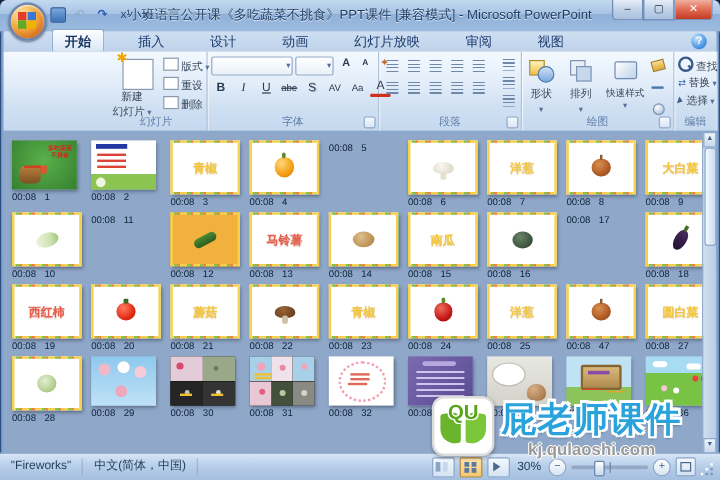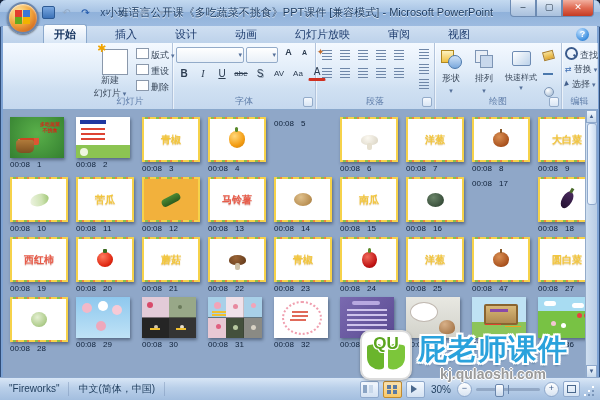--- a/index.html
+++ b/index.html
@@ -455,9 +455,6 @@
           </div>
         </div>
         <div class="cell">
-          <div class="thumb kind-word">
-            <span class="wtxt c-yellow">苦瓜</span>
-          </div>
           <div class="lbl">
             <span class="t">00:08</span>
             <span class="n">11</span>

